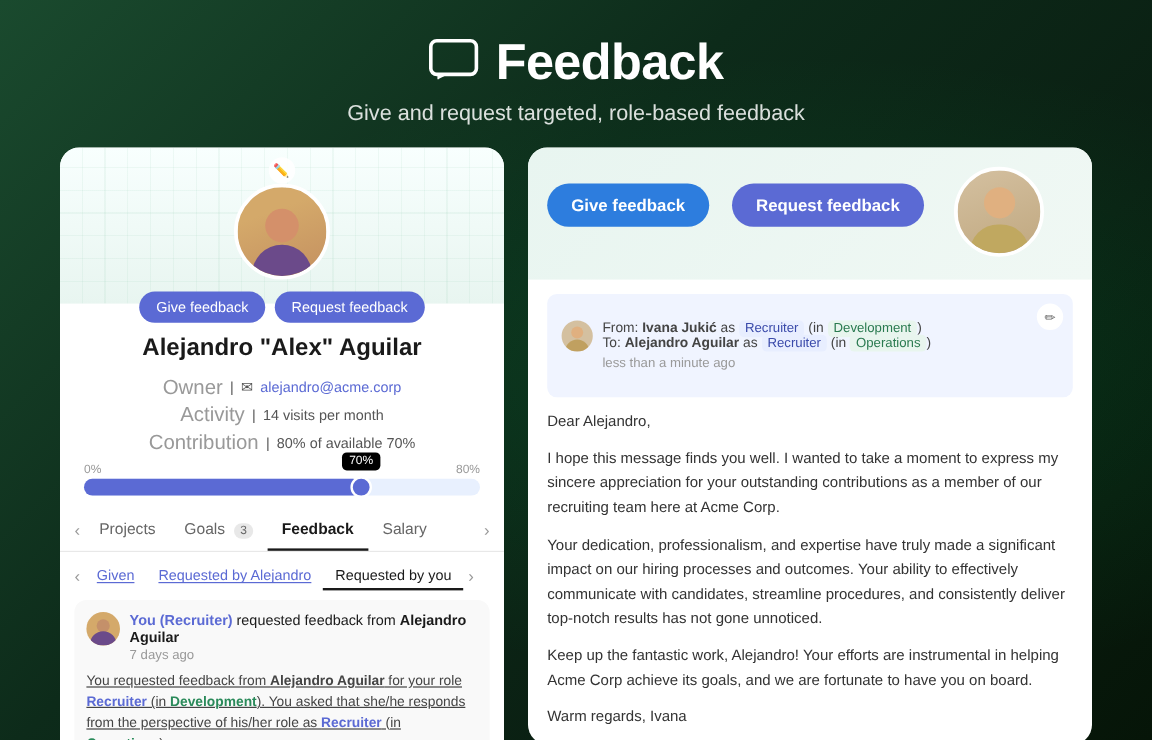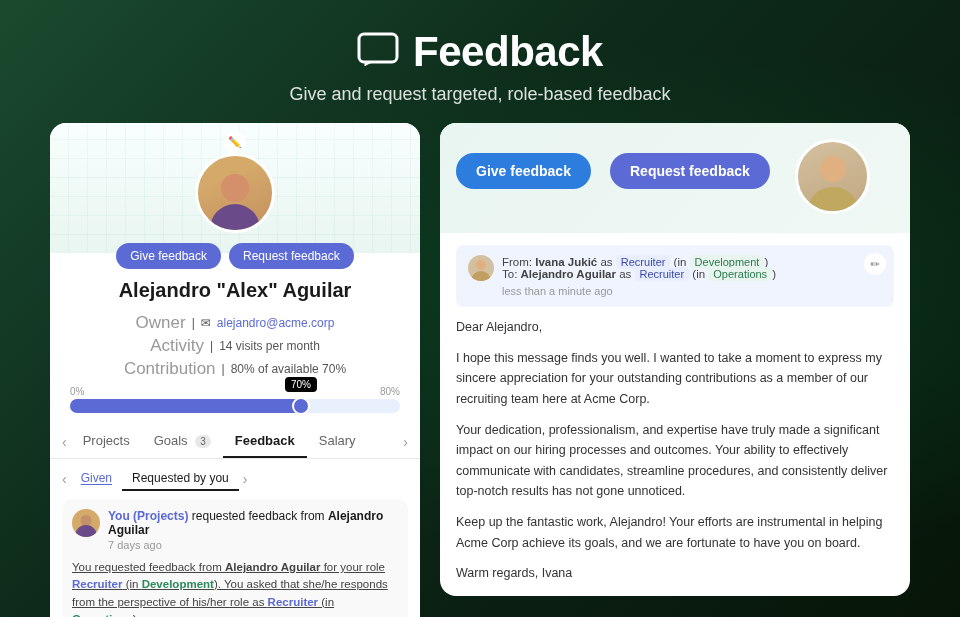--- a/index.html
+++ b/index.html
@@ -544,7 +544,7 @@
     .message-header {
       background: #f0f4ff;
       border-radius: 8px;
-      padding: 10px 12px;
+      padding: 22px 12px;
       font-size: 12px;
       color: #444;
       position: relative;

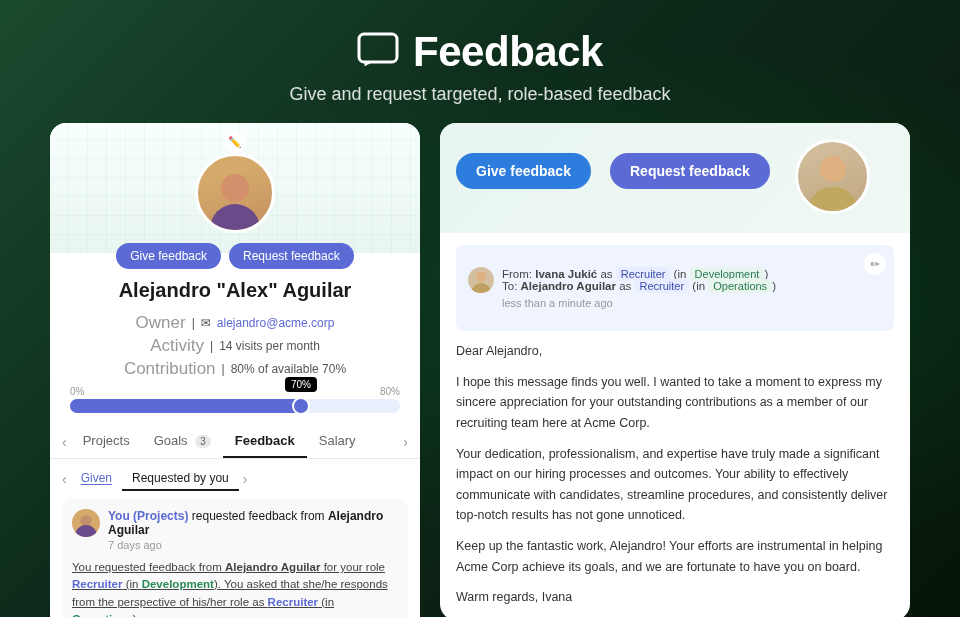--- a/index.html
+++ b/index.html
@@ -729,6 +729,7 @@
     <div class="sub-tabs">
       <button class="sub-tab-arrow">‹</button>
       <div class="sub-tab">Given</div>
+      <div class="sub-tab">Requested by Alejandro</div>
       <div class="sub-tab active-sub">Requested by you</div>
       <button class="sub-tab-arrow">›</button>
     </div>

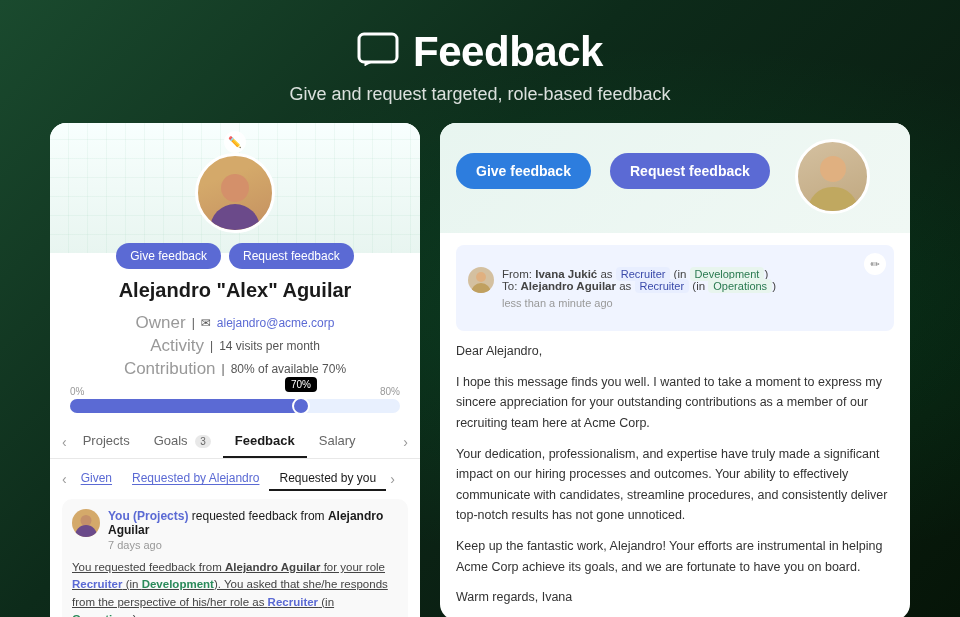--- a/index.html
+++ b/index.html
@@ -738,7 +738,7 @@
       <div class="feedback-item-header">
         <div class="small-avatar"></div>
         <div class="feedback-item-text">
-          <span class="highlight-blue">You (Projects)</span>
+          <span class="highlight-blue">You (Recruiter)</span>
           <span> requested feedback from </span>
           <strong>Alejandro Aguilar</strong>
         </div>

